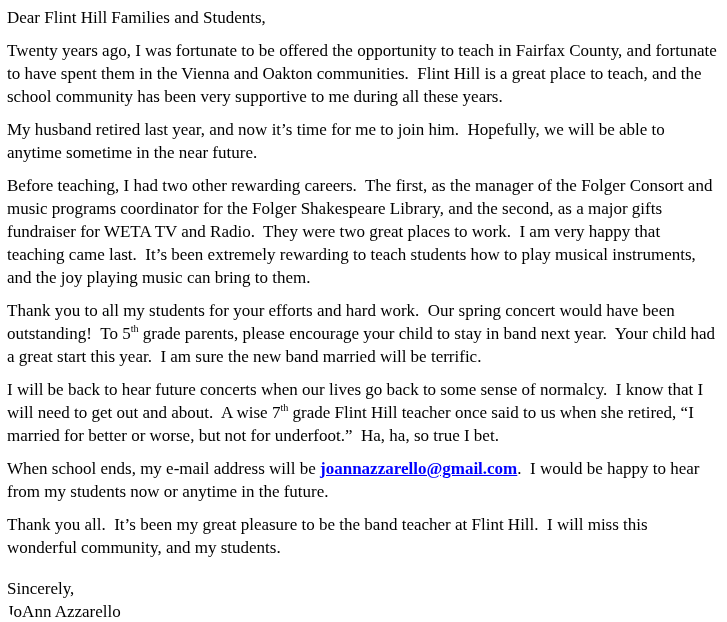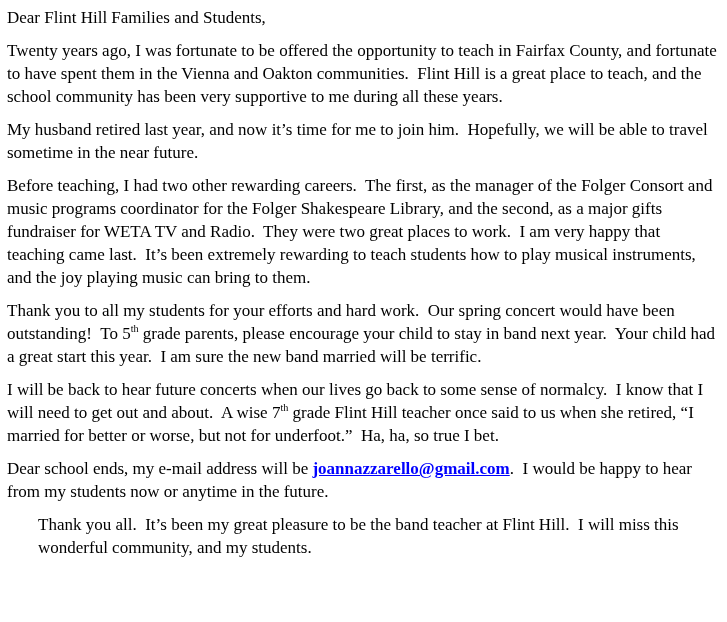--- a/index.html
+++ b/index.html
@@ -58,7 +58,7 @@
 
   <div id="letter-body">
       <p class="para"><span>Twenty years ago, I was fortunate to be offered the opportunity to teach in Fairfax County, and fortunate to have spent them in the Vienna and Oakton communities.  Flint Hill is a great place to teach, and the school community has been very supportive to me during all these years.</span></p>
-      <p class="para"><span>My husband retired last year, and now it’s time for me to join him.  Hopefully, we will be able to travel sometime in the near future.</span></p>
+      <p class="para"><span>My husband retired last year, and now it’s time for me to join him.  Hopefully, we will be able to anytime sometime in the near future.</span></p>
       <p class="para"><span>Before teaching, I had two other rewarding careers.  The first, as the manager of the Folger Consort and music programs coordinator for the Folger Shakespeare Library, and the second, as a major gifts fundraiser for WETA TV and Radio.  They were two great places to work.  I am very happy that teaching came last.  It’s been extremely rewarding to teach students how to play musical instruments, and the joy playing music can bring to them.</span></p>
       <p class="para"><span>Thank you to all my students for your efforts and hard work.  Our spring concert would have been outstanding!  To 5</span><sup class="ordinal">th</sup><span> grade parents, please encourage your child to stay in band next year.  Your child had a great start this year.  I am sure the new band married will be terrific.</span></p>
       <p class="para"><span>I will be back to hear future concerts when our lives go back to some sense of normalcy.  I know that I will need to get out and about.  A wise 7</span><sup class="ordinal">th</sup><span> grade Flint Hill teacher once said to us when she retired, “I married for better or worse, but not for underfoot.”  Ha, ha, so true I bet.</span></p>

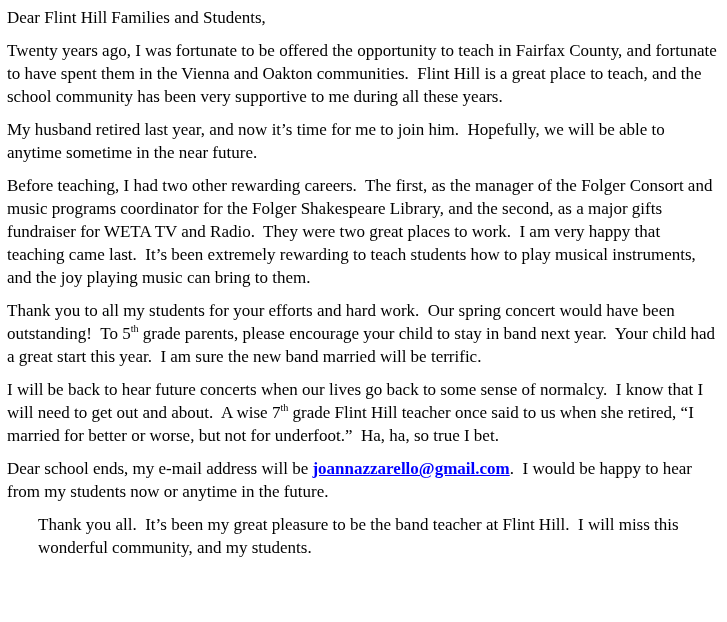--- a/index.html
+++ b/index.html
@@ -62,7 +62,7 @@
       <p class="para"><span>Before teaching, I had two other rewarding careers.  The first, as the manager of the Folger Consort and music programs coordinator for the Folger Shakespeare Library, and the second, as a major gifts fundraiser for WETA TV and Radio.  They were two great places to work.  I am very happy that teaching came last.  It’s been extremely rewarding to teach students how to play musical instruments, and the joy playing music can bring to them.</span></p>
       <p class="para"><span>Thank you to all my students for your efforts and hard work.  Our spring concert would have been outstanding!  To 5</span><sup class="ordinal">th</sup><span> grade parents, please encourage your child to stay in band next year.  Your child had a great start this year.  I am sure the new band married will be terrific.</span></p>
       <p class="para"><span>I will be back to hear future concerts when our lives go back to some sense of normalcy.  I know that I will need to get out and about.  A wise 7</span><sup class="ordinal">th</sup><span> grade Flint Hill teacher once said to us when she retired, “I married for better or worse, but not for underfoot.”  Ha, ha, so true I bet.</span></p>
-      <p class="para"><span>Dear school ends, my e-mail address will be </span><a class="email-link" href="#">joannazzarello@gmail.com</a><span>.  I would be happy to hear from my students now or anytime in the future.</span></p>
+      <p class="para"><span>When school ends, my e-mail address will be </span><a class="email-link" href="#">joannazzarello@gmail.com</a><span>.  I would be happy to hear from my students now or anytime in the future.</span></p>
       <p class="para"><span>Thank you all.  It’s been my great pleasure to be the band teacher at Flint Hill.  I will miss this wonderful community, and my students.</span></p>
     </div>
 

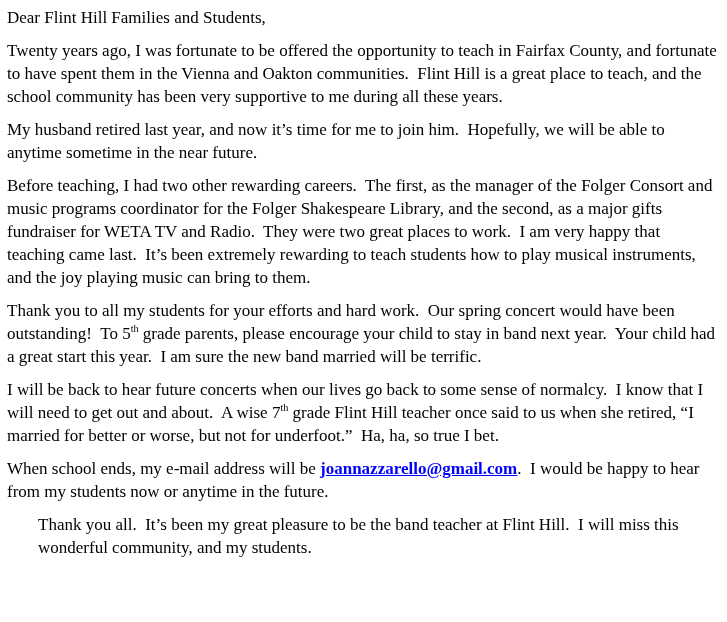--- a/index.html
+++ b/index.html
@@ -31,7 +31,7 @@
     margin: 0 0 10px 0;
     white-space: pre-wrap;
   }
-  .para:last-child { margin-bottom: 0; margin-left: 31px; }
+  .para:last-child { margin-bottom: 0; }
   .closing {
     margin: 18px 0 0 0;
   }

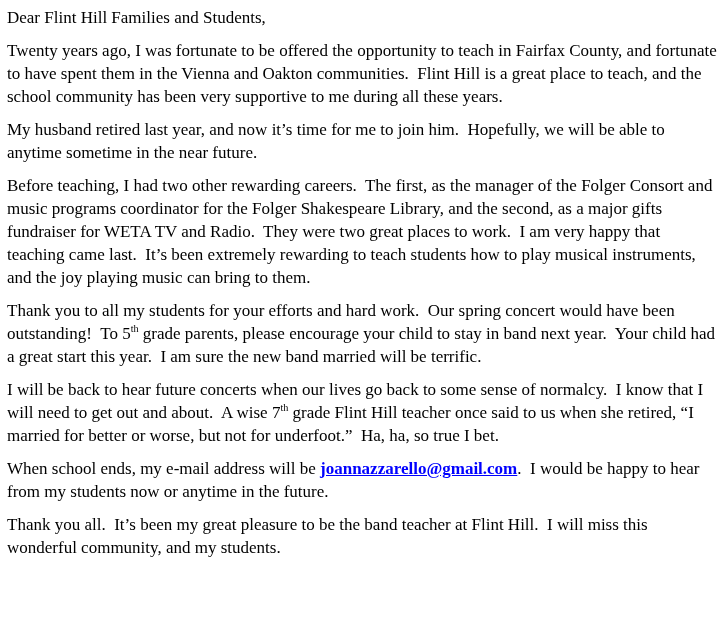--- a/index.html
+++ b/index.html
@@ -66,6 +66,7 @@
       <p class="para"><span>Thank you all.  It’s been my great pleasure to be the band teacher at Flint Hill.  I will miss this wonderful community, and my students.</span></p>
     </div>
 
+  <p class="para closing">Sincerely,</p>
 </main>
 
 </body></html>

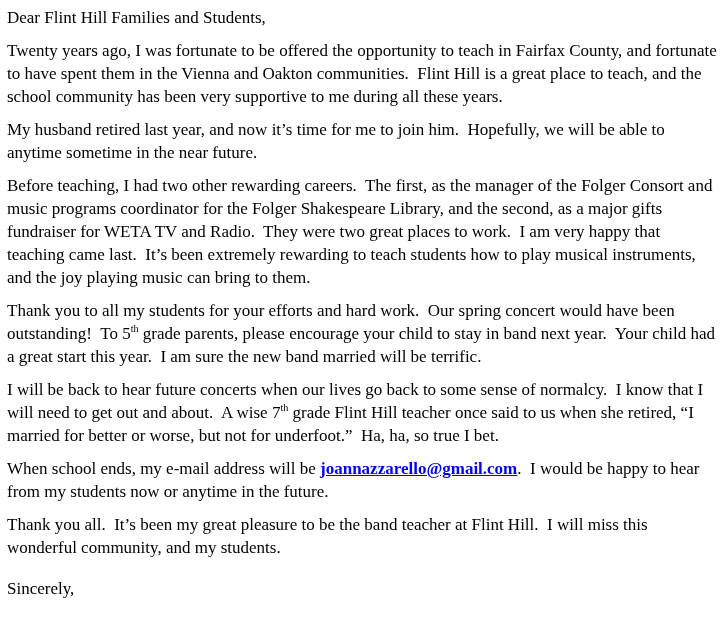--- a/index.html
+++ b/index.html
@@ -67,6 +67,7 @@
     </div>
 
   <p class="para closing">Sincerely,</p>
+  <p class="para signature">JoAnn Azzarello</p>
 </main>
 
 </body></html>

